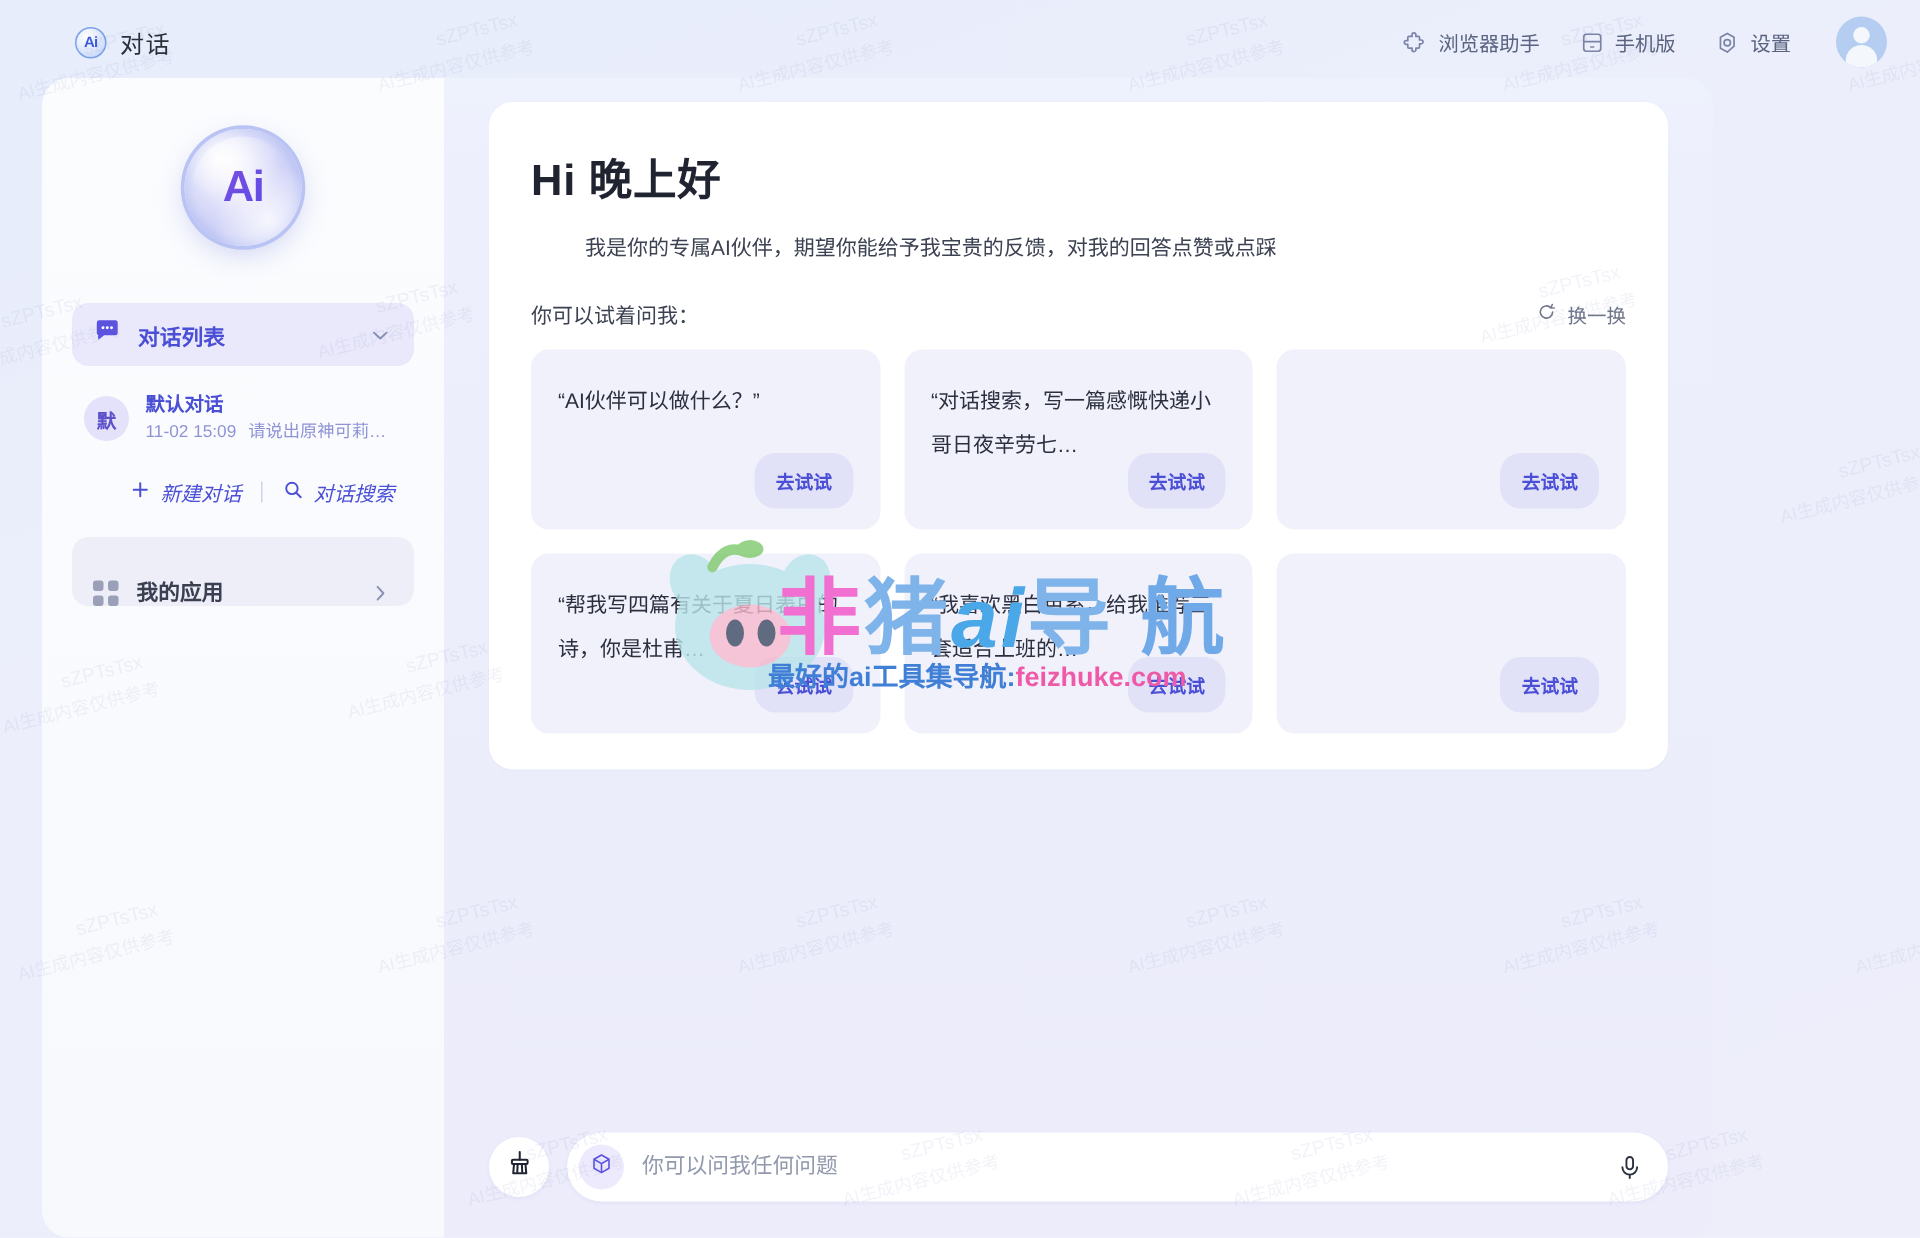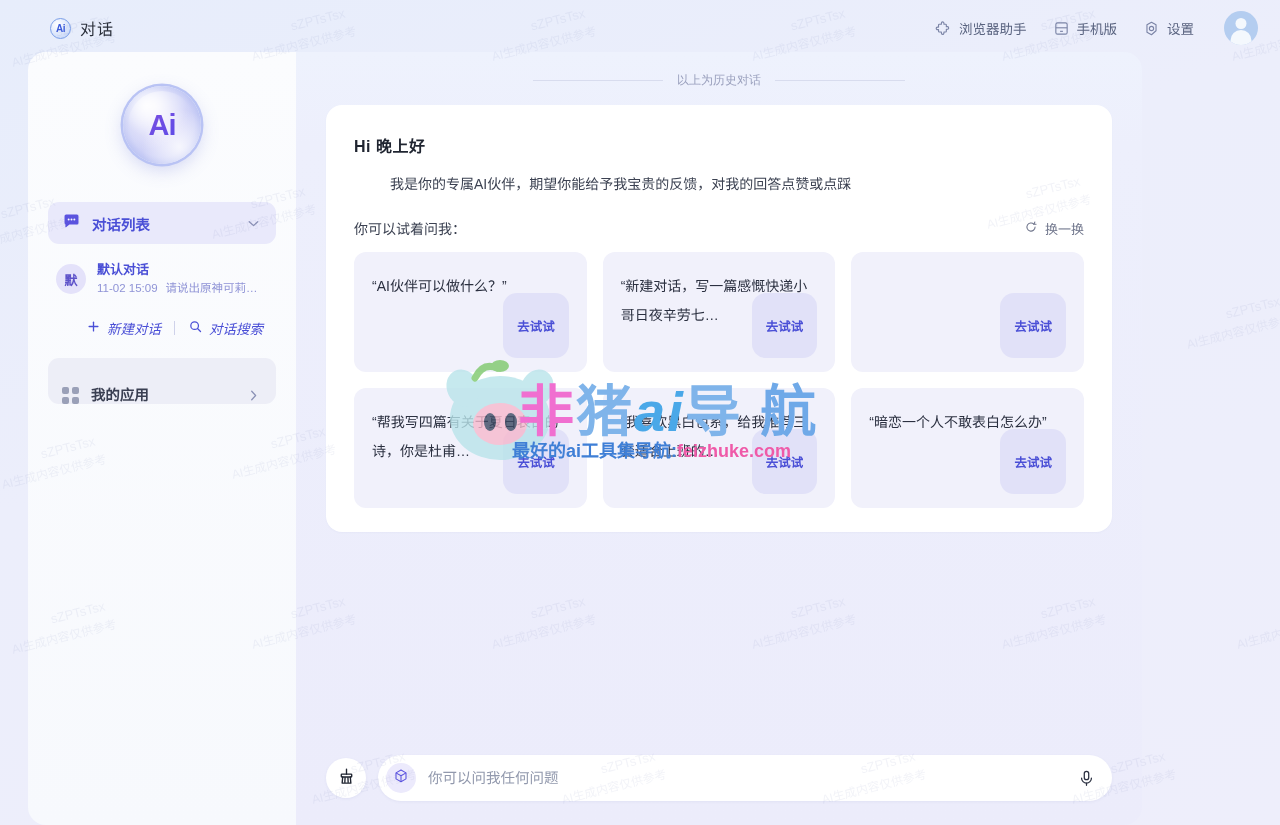--- a/index.html
+++ b/index.html
@@ -378,11 +378,6 @@
 
   <section class="main">
 
-    <div class="hist-divider">
-      <div class="hist-line"></div>
-      <div class="hist-label">以上为历史对话</div>
-      <div class="hist-line"></div>
-    </div>
 
     <div class="greet-card">
       <div class="greet-title">Hi 晚上好</div>

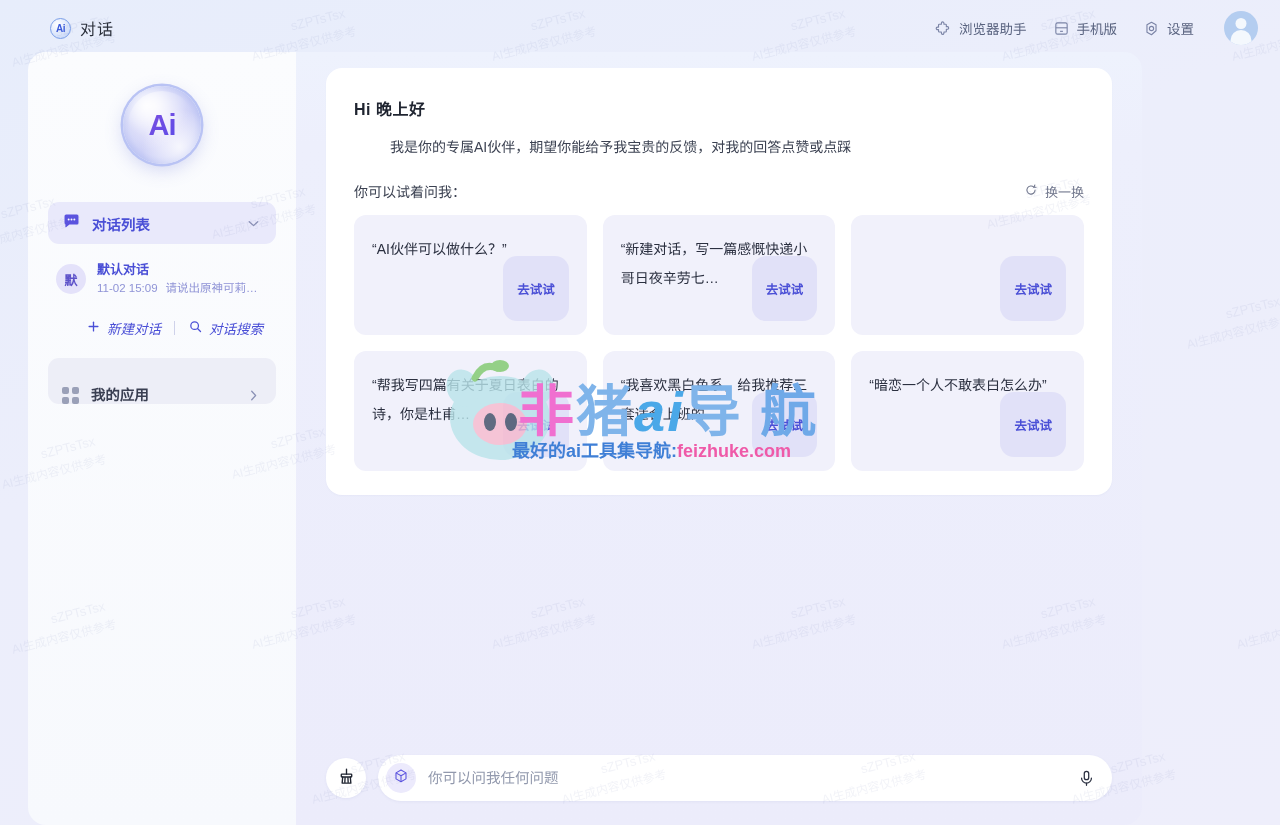--- a/index.html
+++ b/index.html
@@ -184,7 +184,7 @@
     padding: 28px 28px 24px 28px;
     box-shadow: 0 1px 2px rgba(80,90,150,0.04);
   }
-  .greet-title { font-size: 16px; font-weight: 700; color: #1f2430; letter-spacing: 0.5px; }
+  .greet-title { font-size: 29px; font-weight: 700; color: #1f2430; letter-spacing: 0.5px; }
   .greet-sub { margin-top: 17px; font-size: 14px; color: #3c4252; line-height: 20px; margin-left: 36px; }
 
   .try-row {

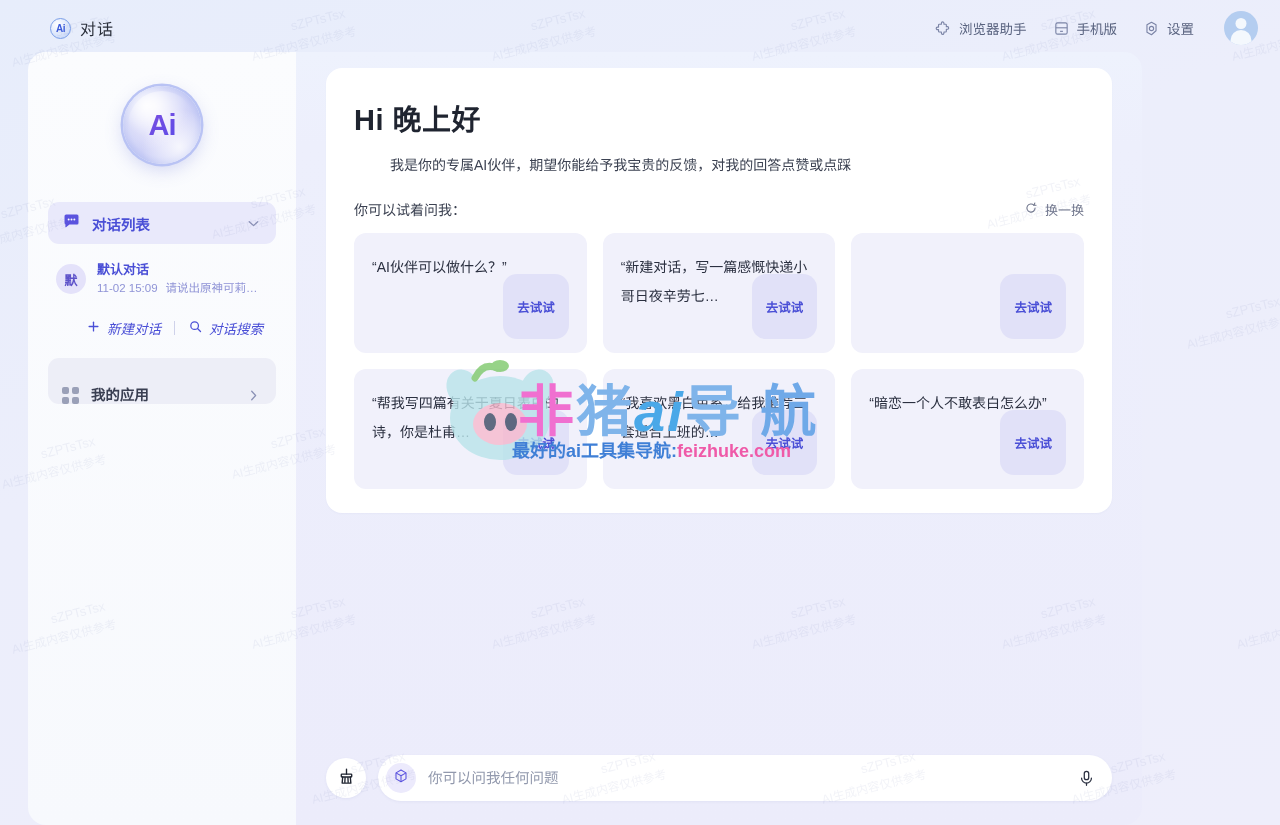--- a/index.html
+++ b/index.html
@@ -402,7 +402,7 @@
           <button class="card-btn">去试试</button>
         </div>
         <div class="card">
-          <div class="card-txt">“新建对话，写一篇感慨快递小哥日夜辛劳七…</div>
+          <div class="card-txt">“对话搜索，写一篇感慨快递小哥日夜辛劳七…</div>
           <button class="card-btn">去试试</button>
         </div>
         <div class="card">

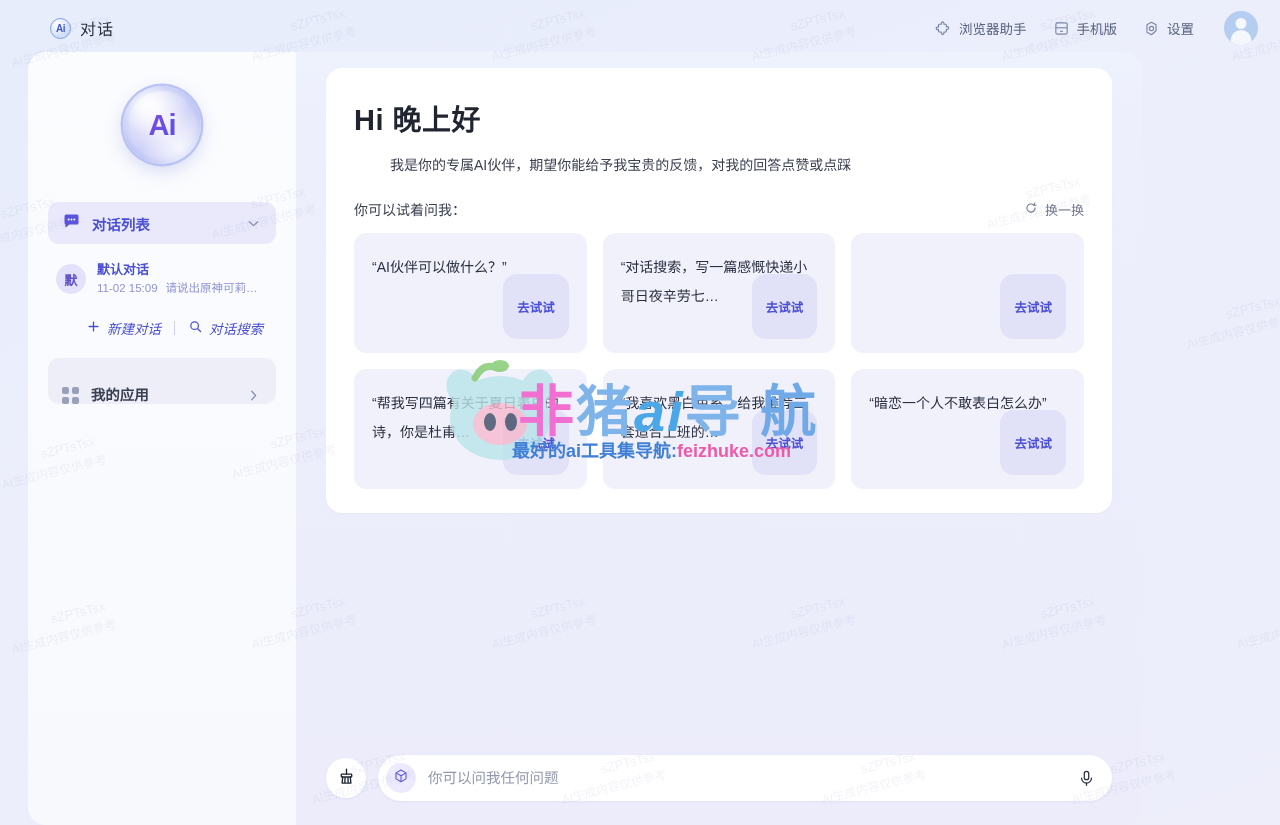--- a/index.html
+++ b/index.html
@@ -216,7 +216,7 @@
     position: absolute; right: 18px; bottom: 14px;
     background: #e1e1f8; color: #4a4fd6;
     font-size: 12.5px; font-weight: 600;
-    padding: 23px 14px; border-radius: 14px;
+    padding: 9px 14px; border-radius: 14px;
     border: none; cursor: pointer;
     font-family: "Liberation Sans", sans-serif;
   }

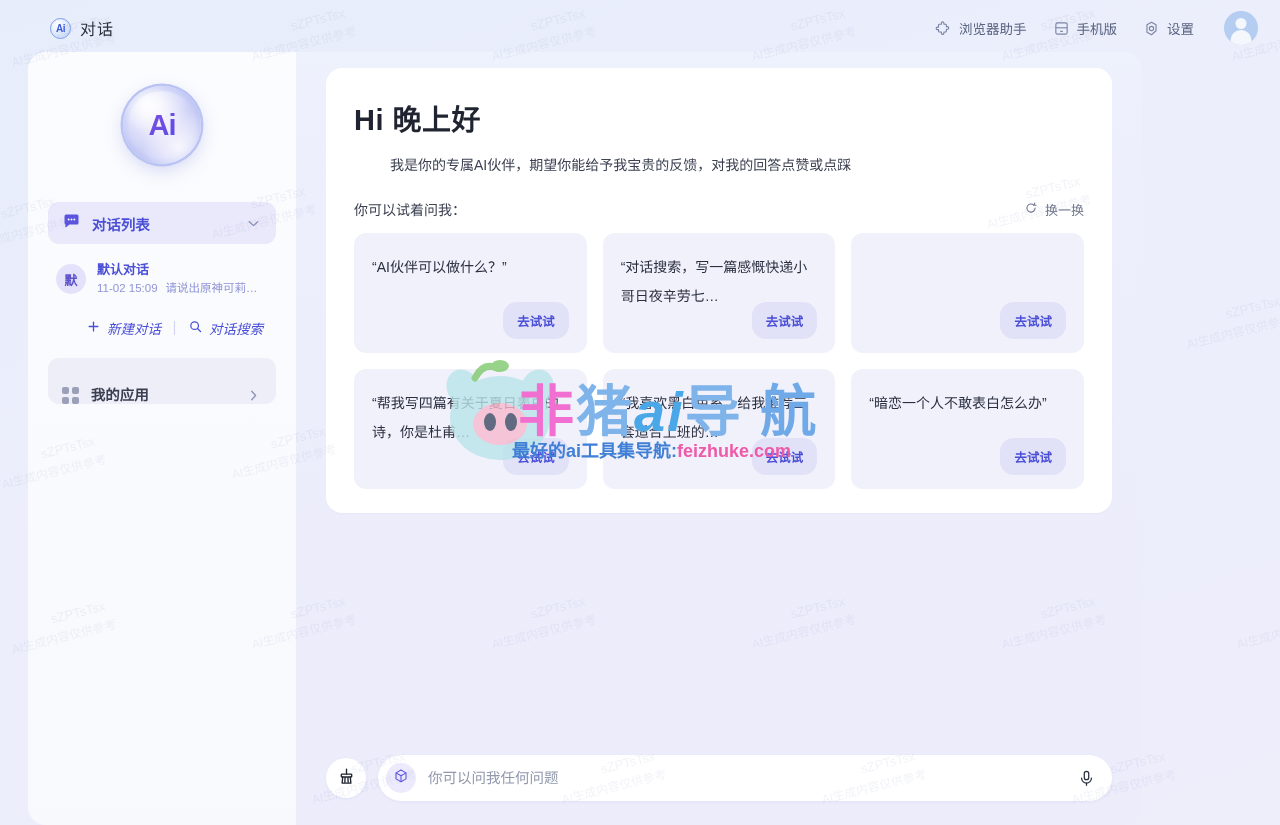--- a/index.html
+++ b/index.html
@@ -417,7 +417,6 @@
           <button class="card-btn">去试试</button>
         </div>
         <div class="card">
-          <div class="card-txt">“暗恋一个人不敢表白怎么办”</div>
           <button class="card-btn">去试试</button>
         </div>
       </div>

